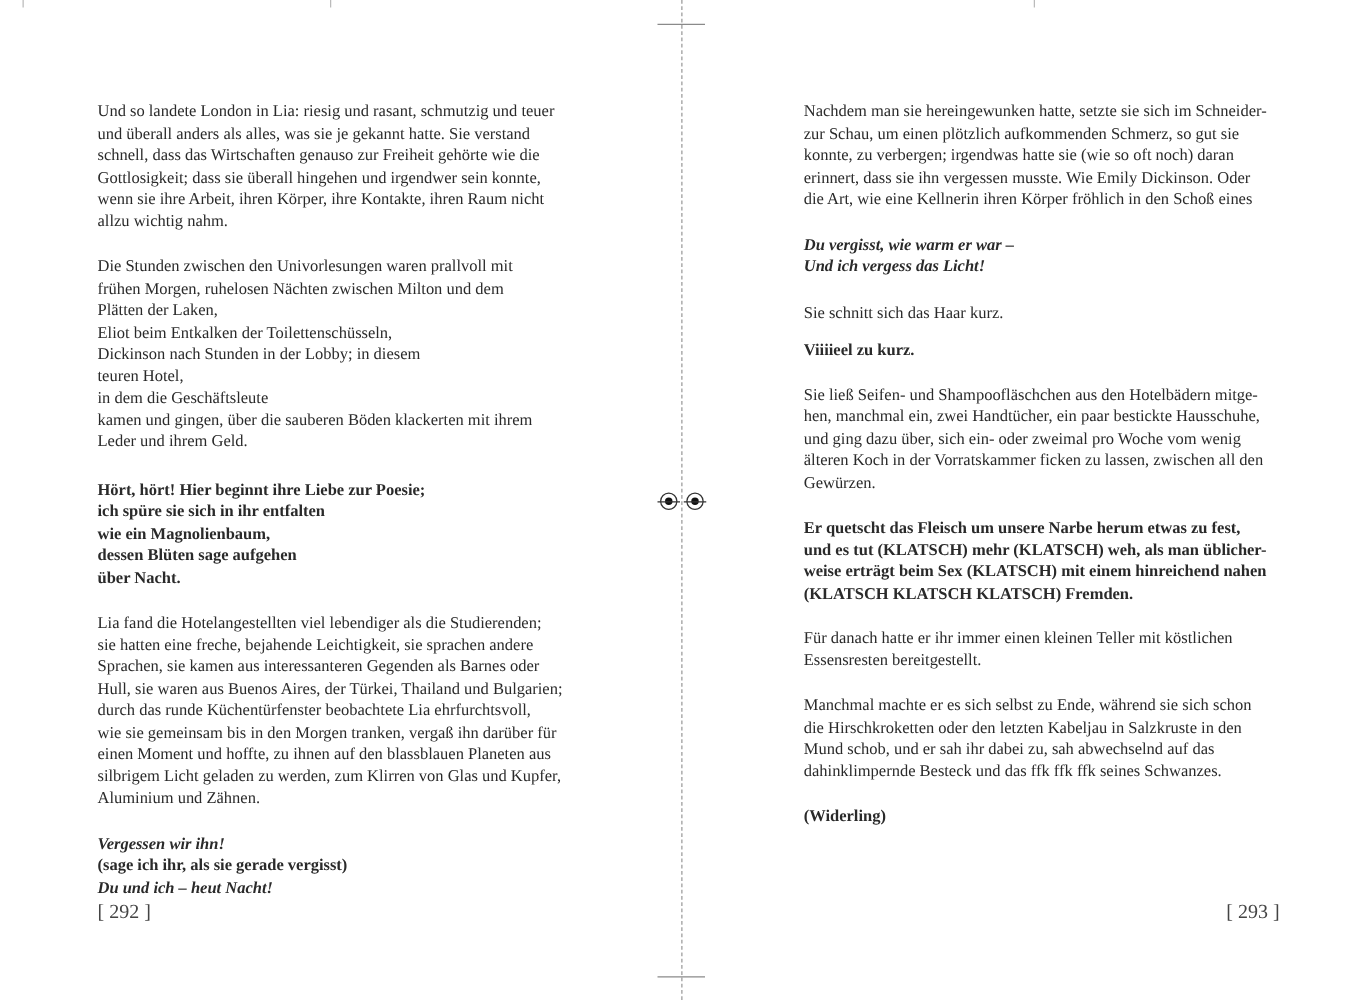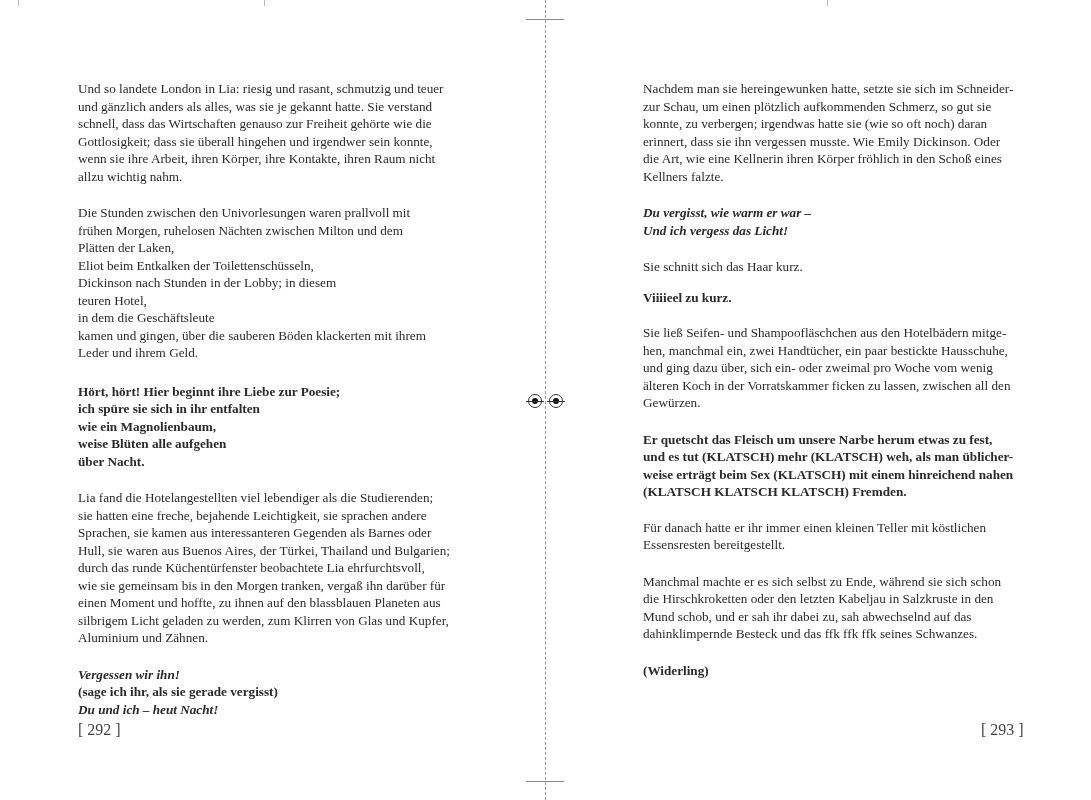--- a/index.html
+++ b/index.html
@@ -52,7 +52,7 @@
   <div class="textblock">
     <div class="para" style="margin-bottom:19px">
       <span class="ln">Und so landete London in Lia: riesig und rasant, schmutzig und teuer</span>
-      <span class="ln">und gänzlich anders als alles, was sie je gekannt hatte. Sie verstand</span>
+      <span class="ln">und überall anders als alles, was sie je gekannt hatte. Sie verstand</span>
       <span class="ln">schnell, dass das Wirtschaften genauso zur Freiheit gehörte wie die</span>
       <span class="ln">Gottlosigkeit; dass sie überall hingehen und irgendwer sein konnte,</span>
       <span class="ln">wenn sie ihre Arbeit, ihren Körper, ihre Kontakte, ihren Raum nicht</span>

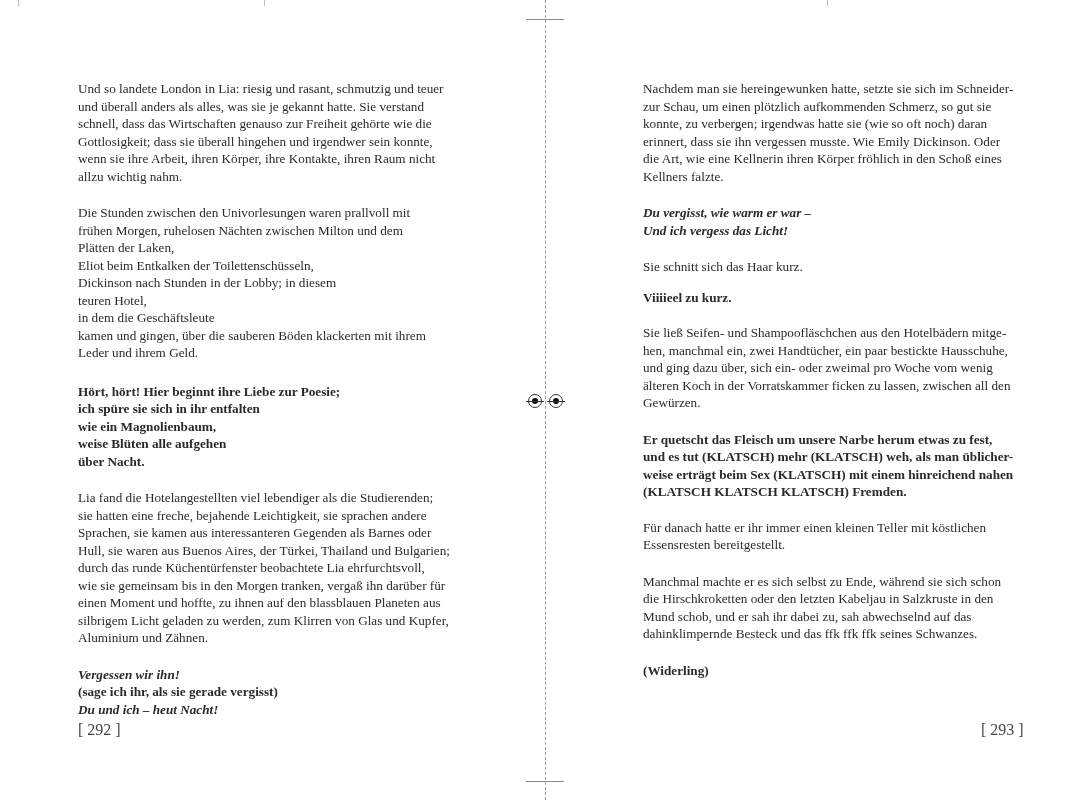--- a/index.html
+++ b/index.html
@@ -104,7 +104,6 @@
       <span class="ln">konnte, zu verbergen; irgendwas hatte sie (wie so oft noch) daran</span>
       <span class="ln">erinnert, dass sie ihn vergessen musste. Wie Emily Dickinson. Oder</span>
       <span class="ln">die Art, wie eine Kellnerin ihren Körper fröhlich in den Schoß eines</span>
-      <span class="ln">Kellners falzte.</span>
     </div>
     <div class="verse italic" style="margin-bottom:19px">
       <span class="ln">Du vergisst, wie warm er war –</span>

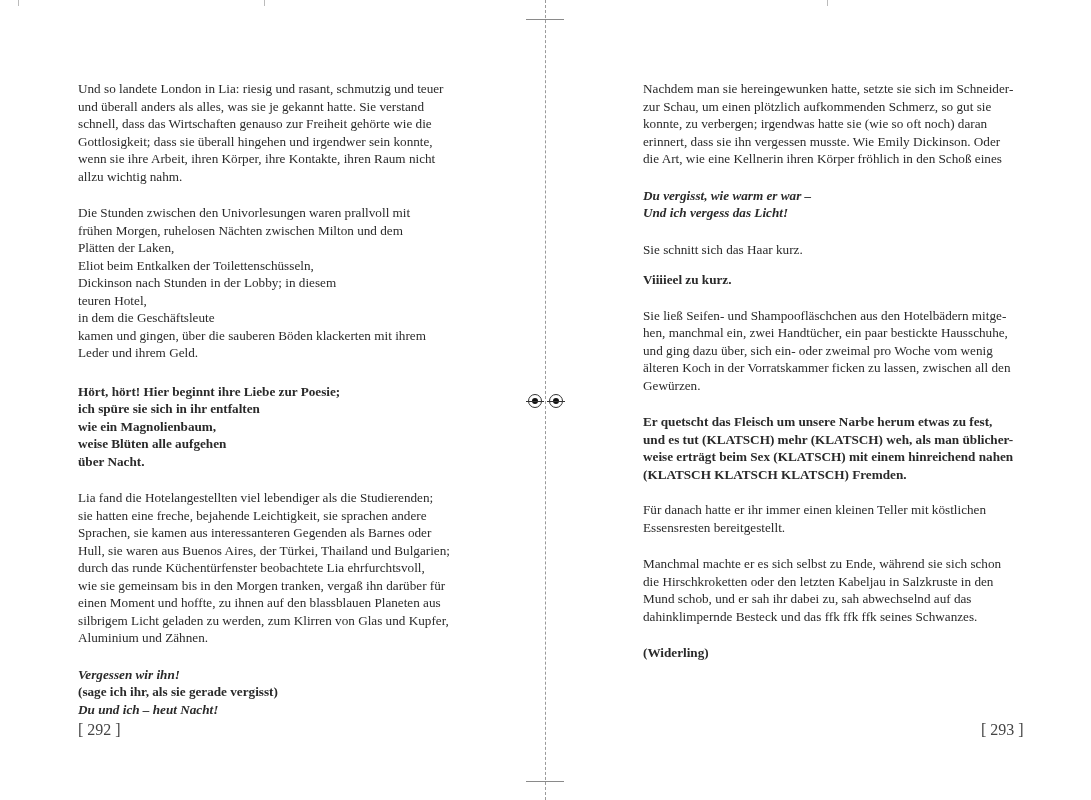--- a/index.html
+++ b/index.html
@@ -73,7 +73,7 @@
       <span class="ln">Hört, hört! Hier beginnt ihre Liebe zur Poesie;</span>
       <span class="ln">ich spüre sie sich in ihr entfalten</span>
       <span class="ln">wie ein Magnolienbaum,</span>
-      <span class="ln">weise Blüten alle aufgehen</span>
+      <span class="ln">dessen Blüten sage aufgehen</span>
       <span class="ln">über Nacht.</span>
     </div>
     <div class="para" style="margin-bottom:19px">

